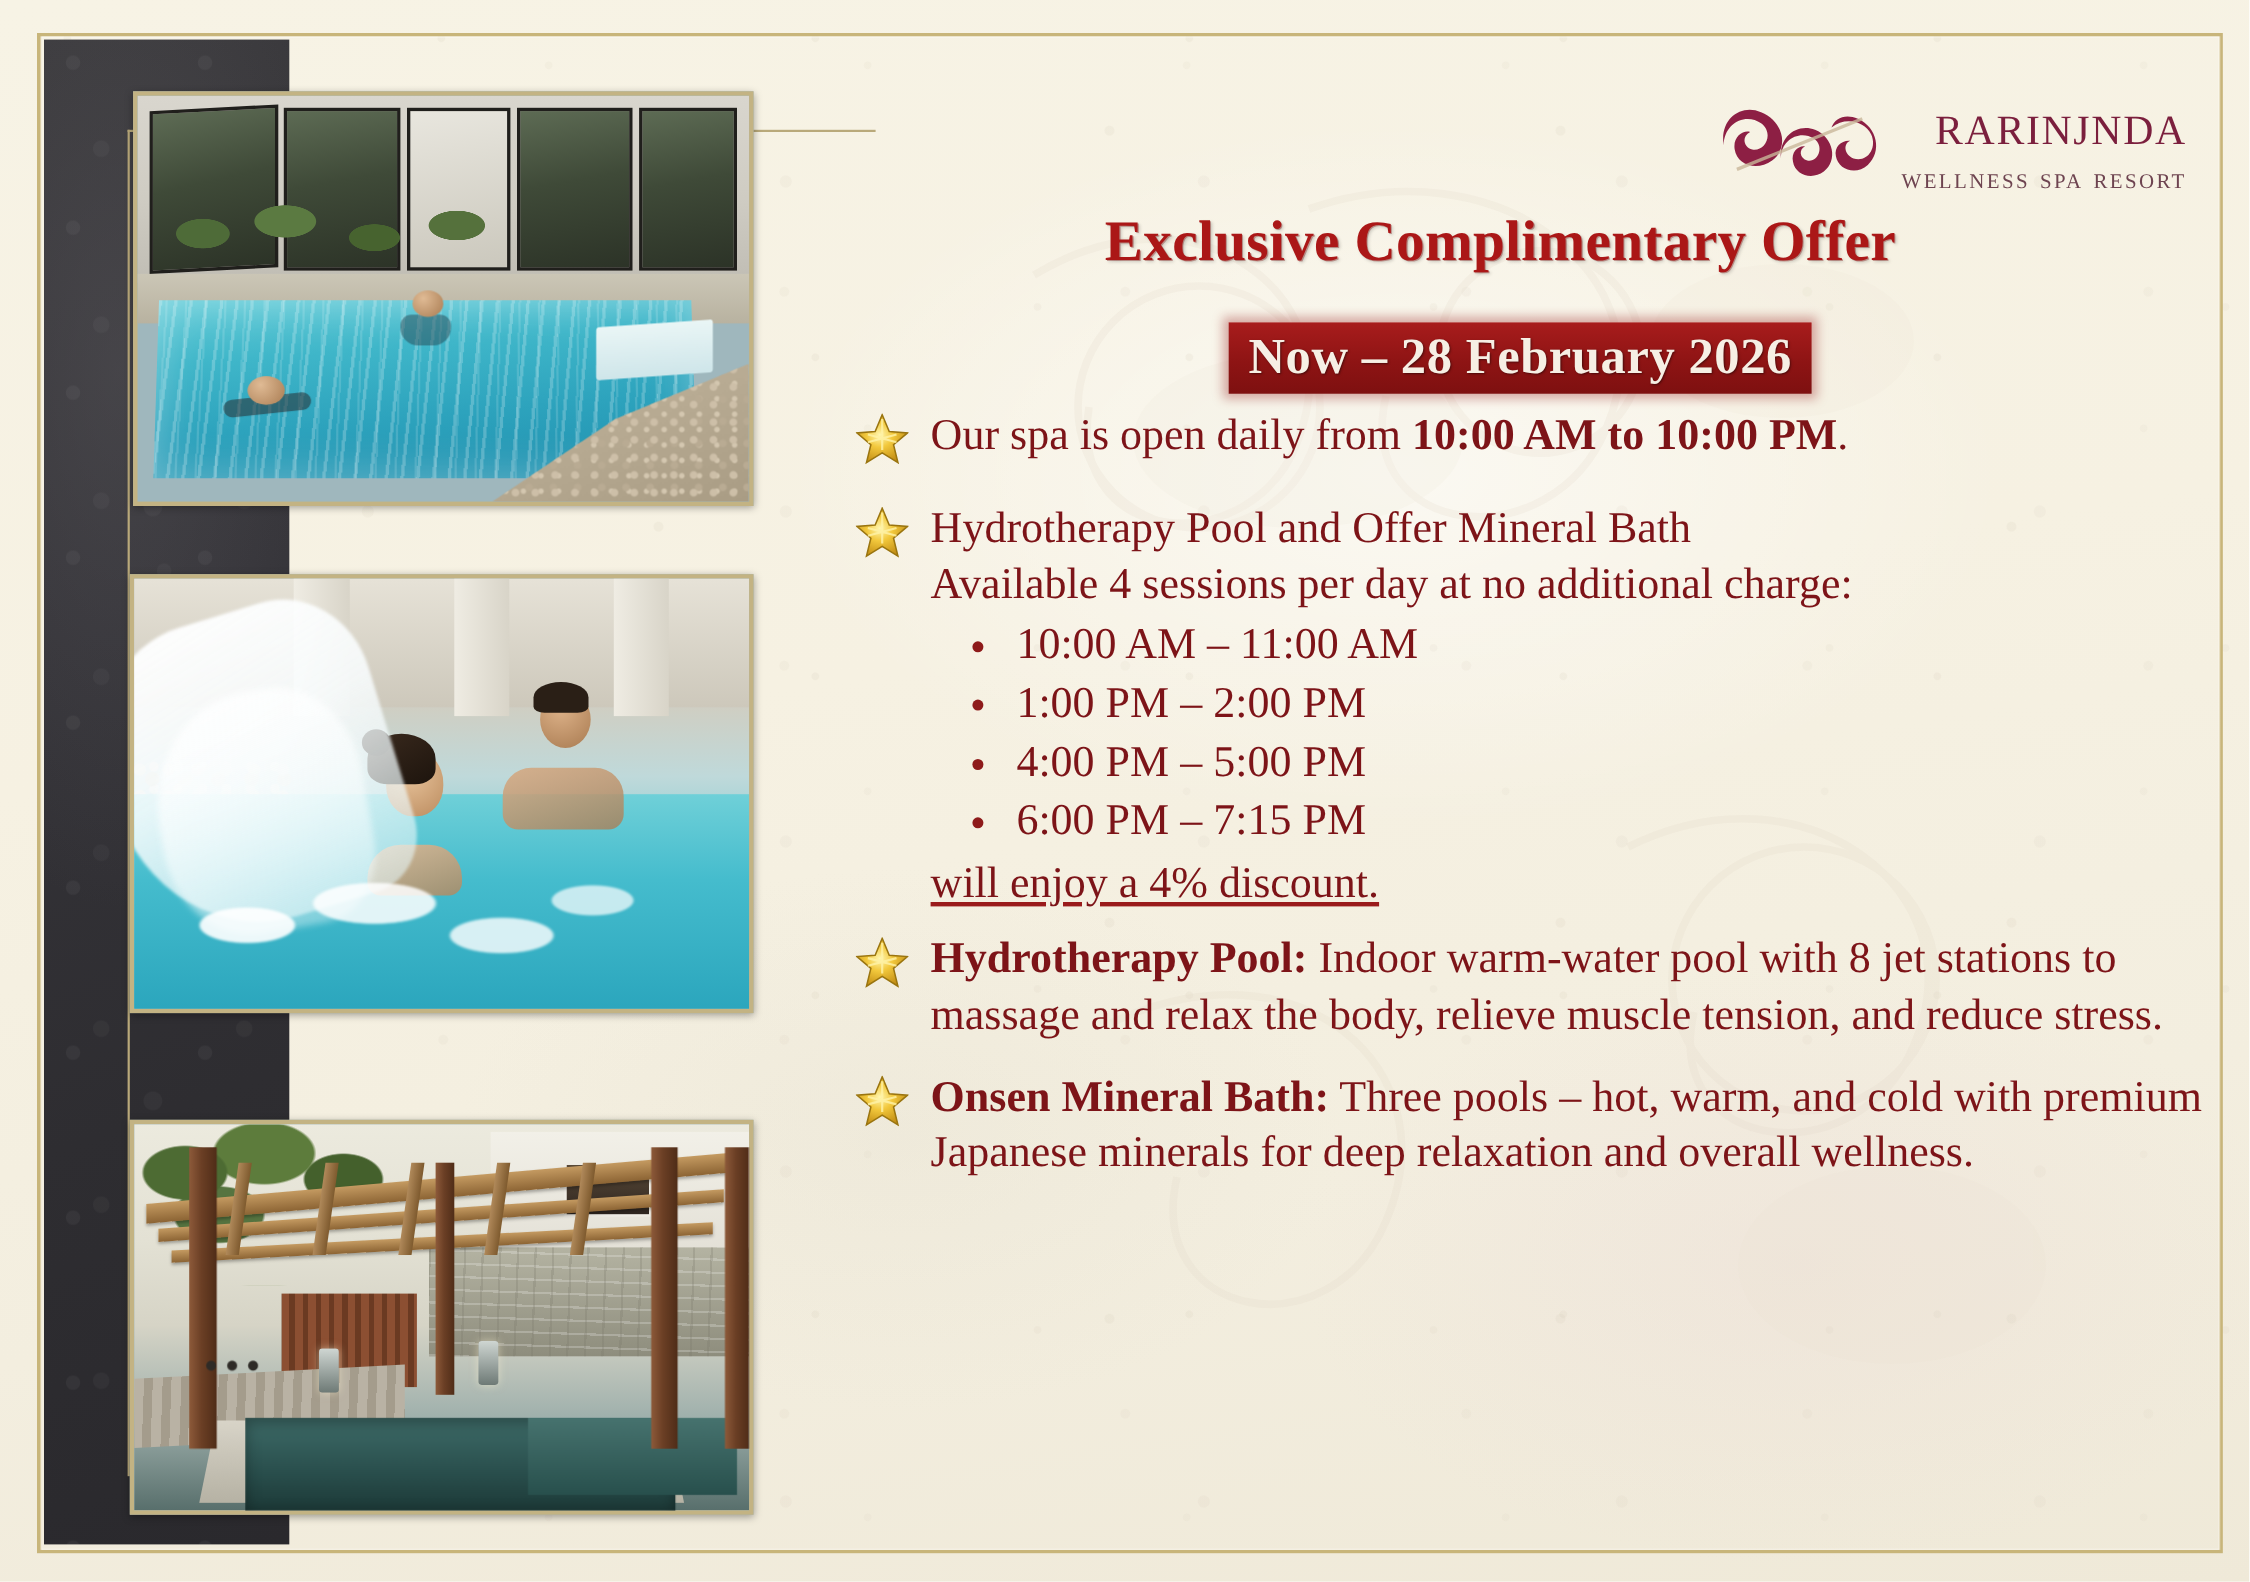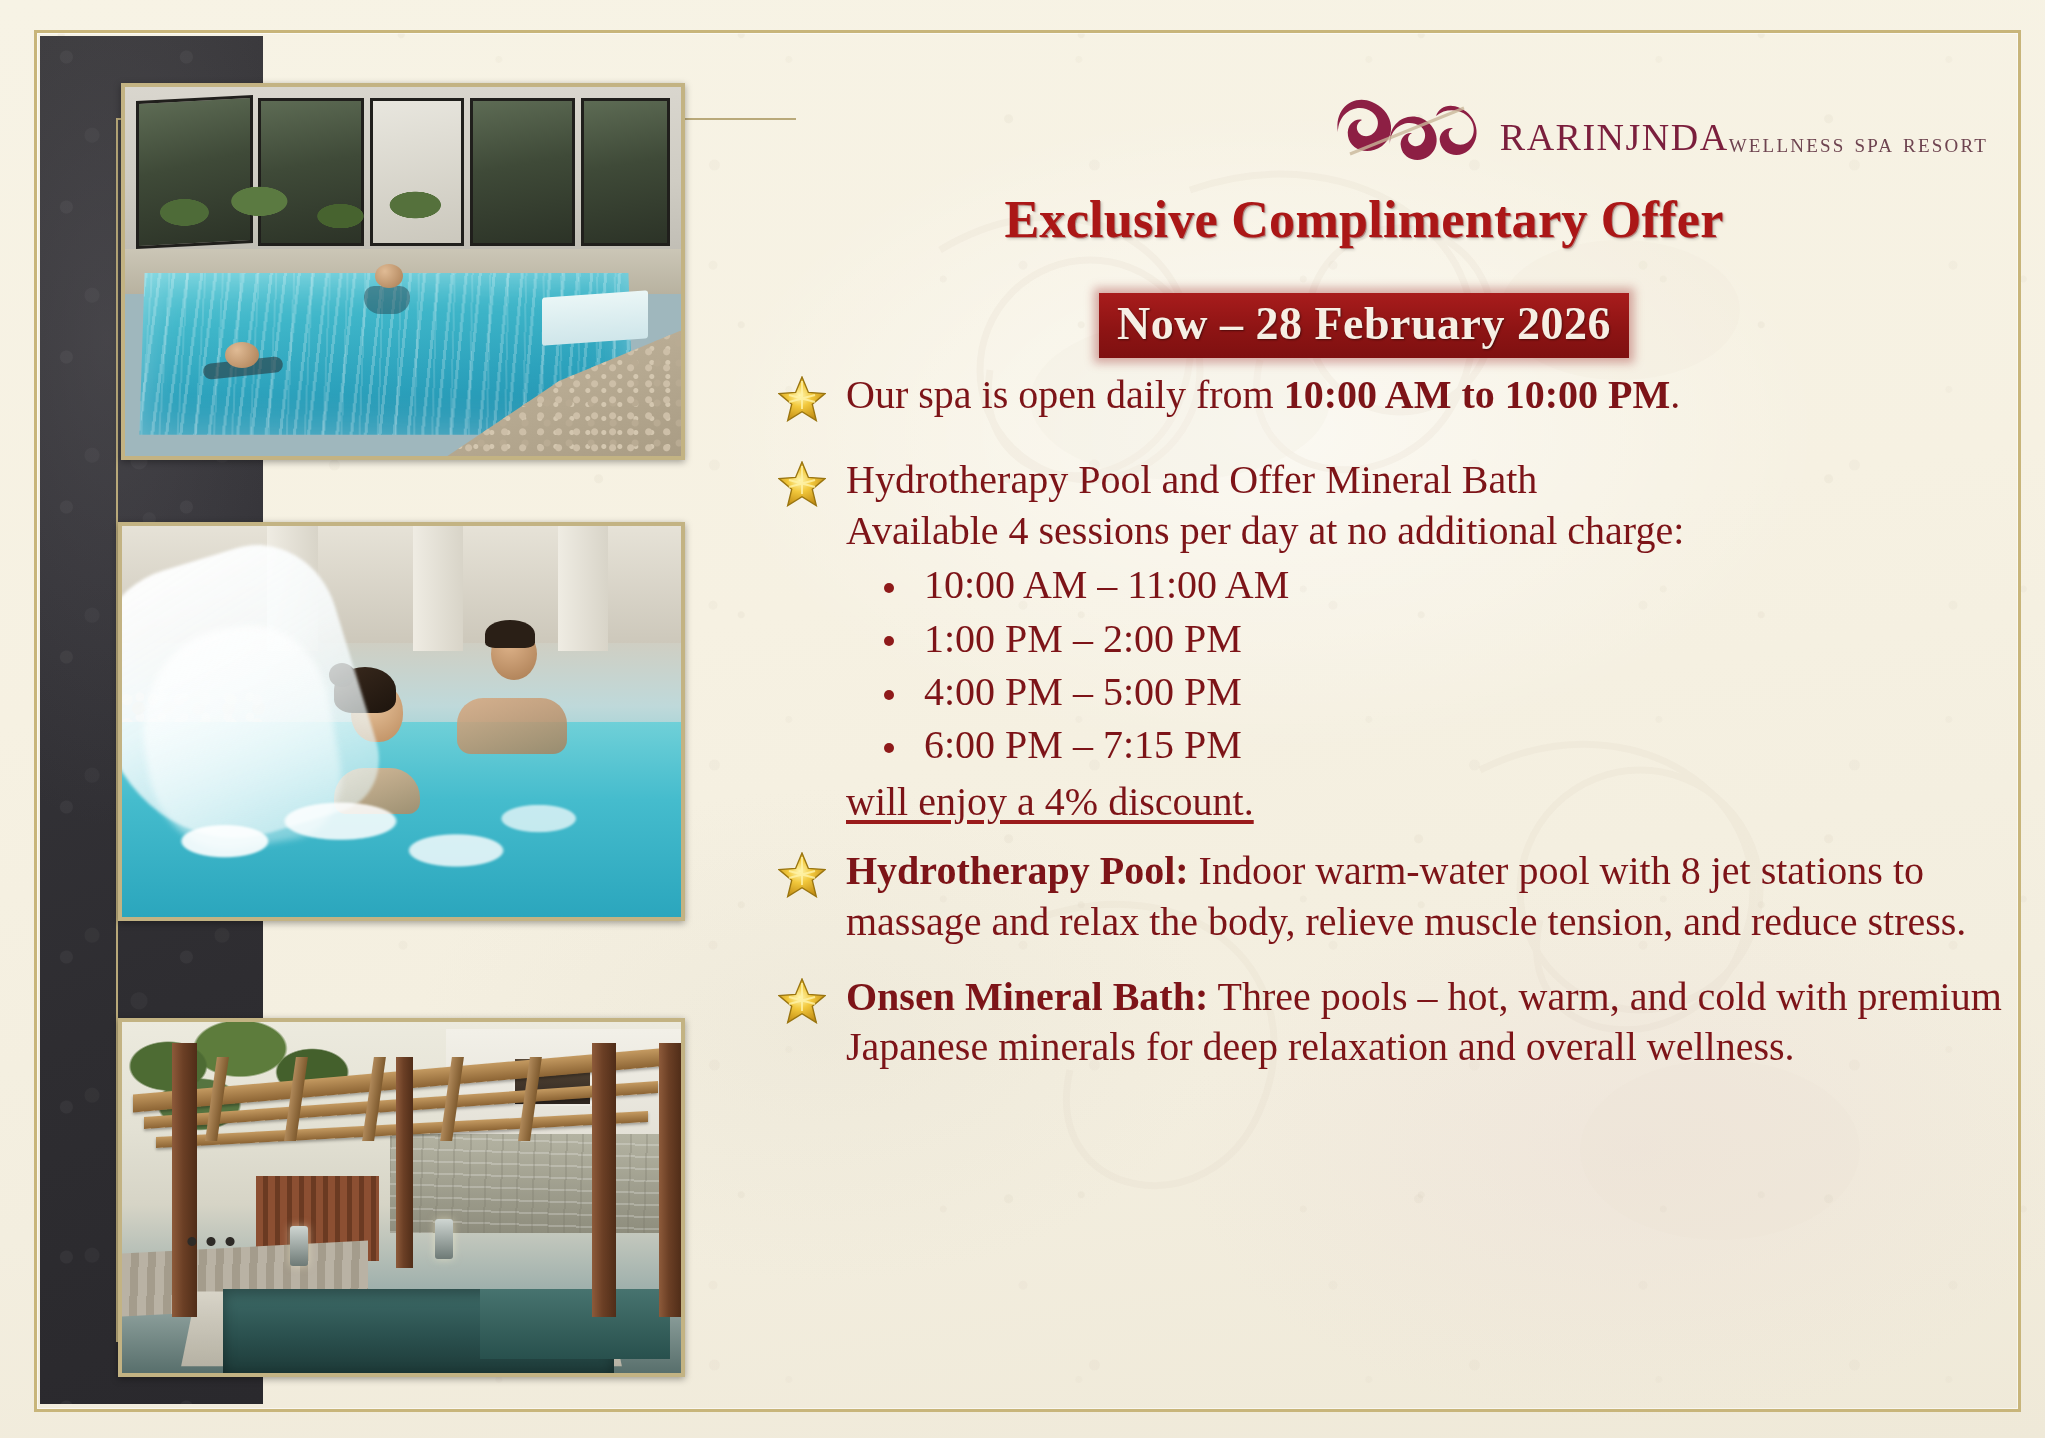--- a/index.html
+++ b/index.html
@@ -337,7 +337,7 @@
     display:flex; align-items:center; gap:16px;
   }
   #logo-mark{ width:152px; height:100px; flex:0 0 auto; }
-  #logo-text{ display:flex; flex-direction:row; align-items:flex-end;text-align:center; }
+  #logo-text{ display:flex; flex-direction:column; align-items:flex-end;text-align:center; }
   #logo-name{
     font-family:"Liberation Serif", serif;
     font-size:54px; letter-spacing:1.5px;

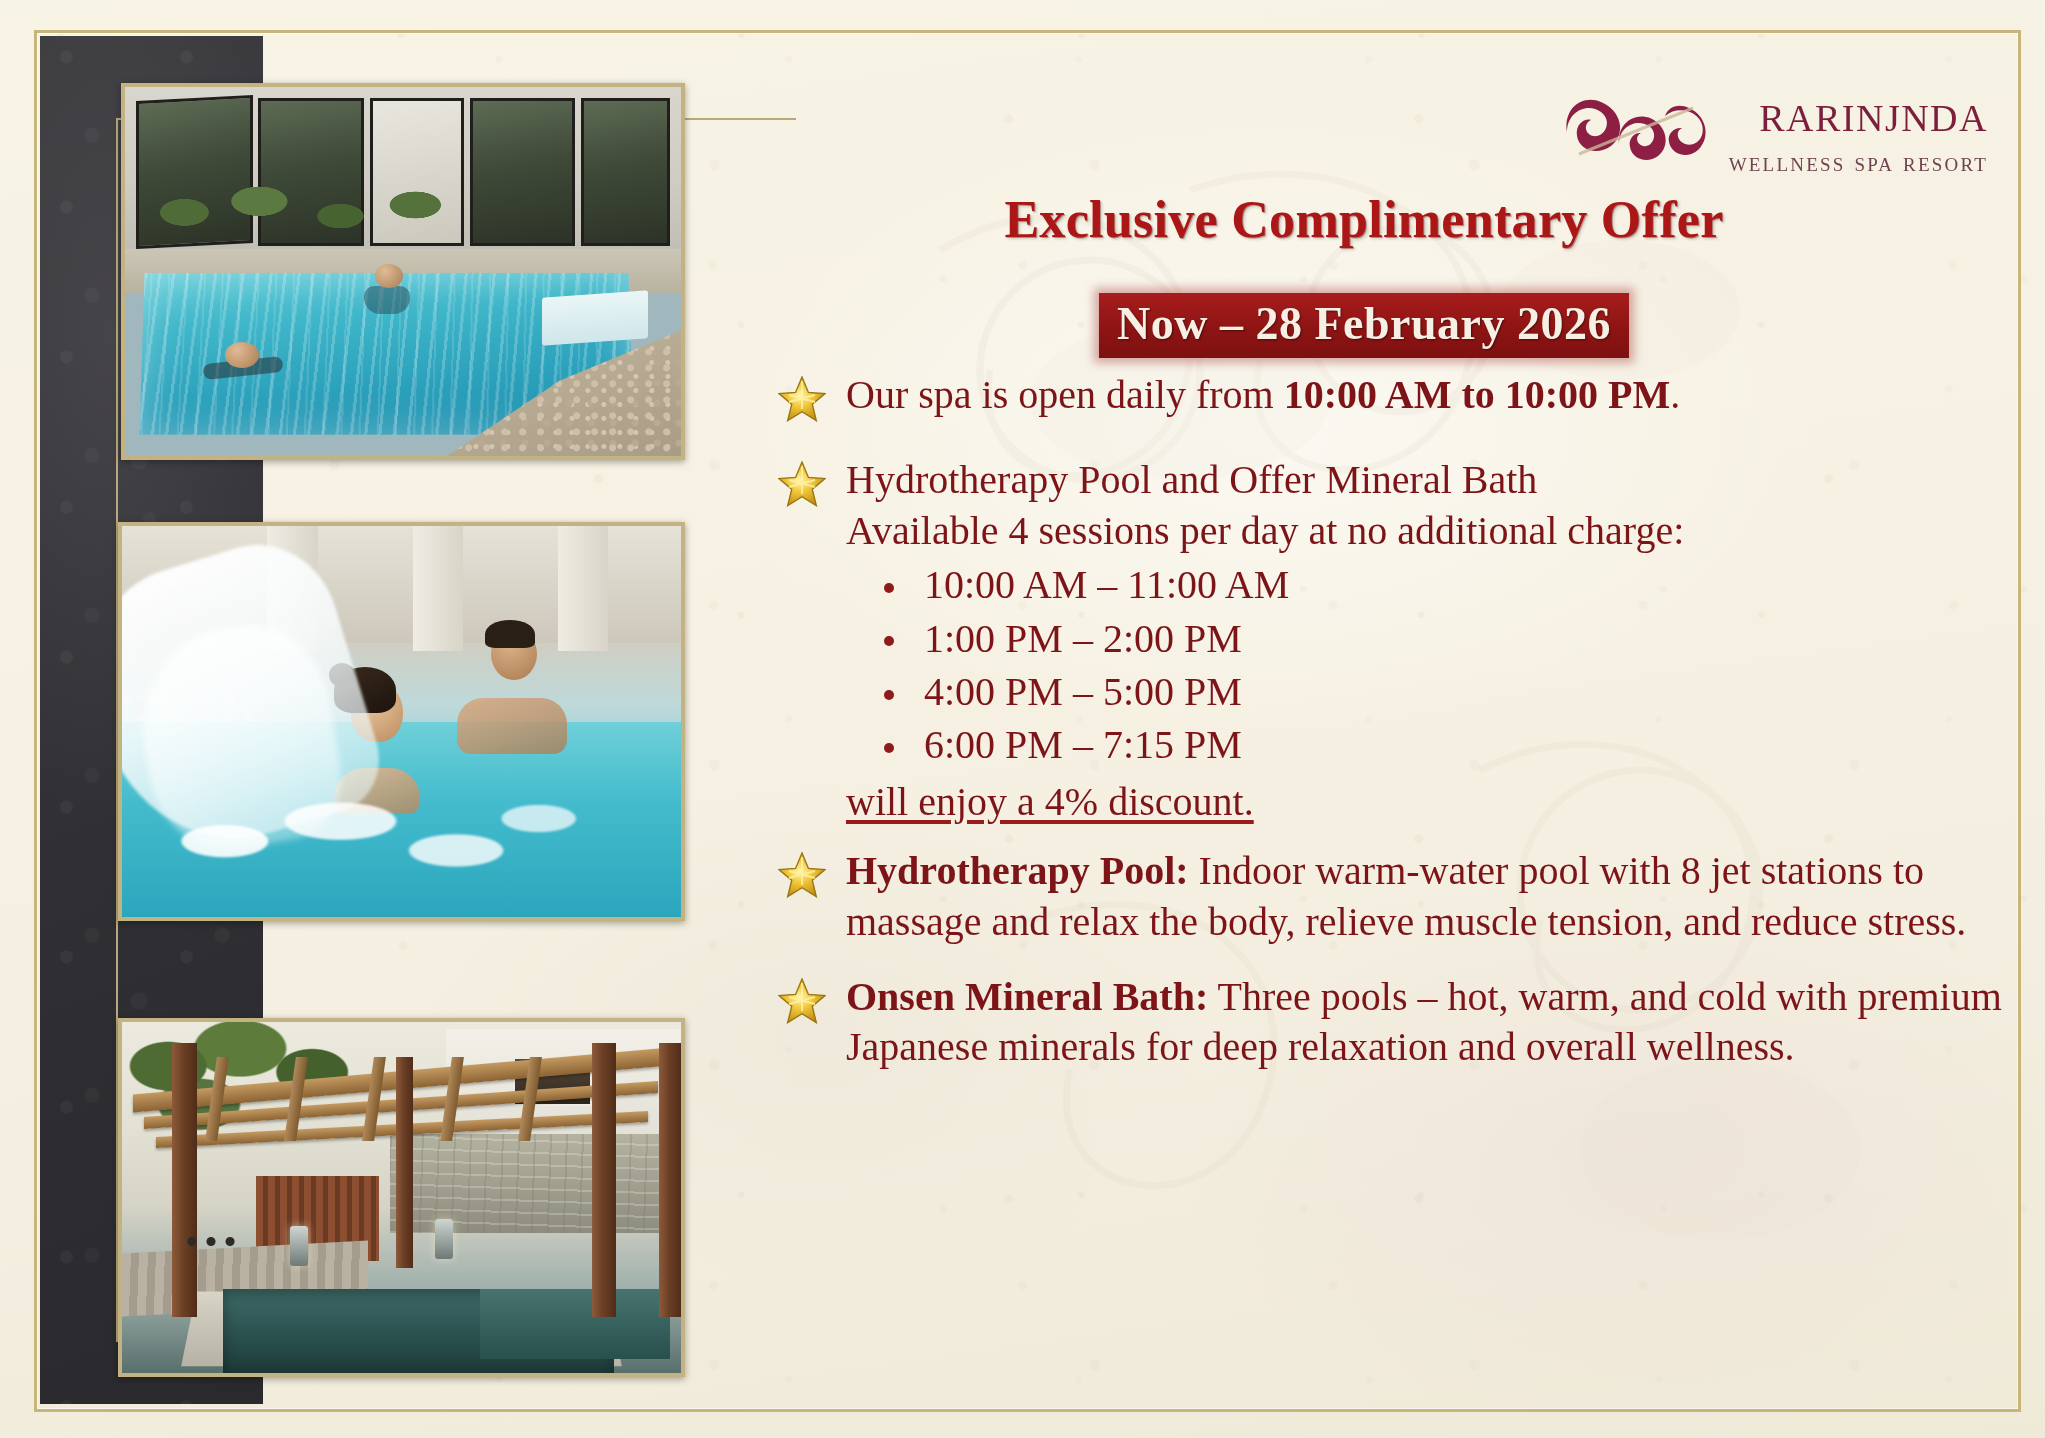--- a/index.html
+++ b/index.html
@@ -366,7 +366,7 @@
 
   
   #date-band-wrap{
-    position:absolute; left:0; top:253px; width:1248px; text-align:center;
+    position:absolute; left:18px; top:253px; width:1248px; text-align:center;
   }
   #date-band{
     display:inline-block;

